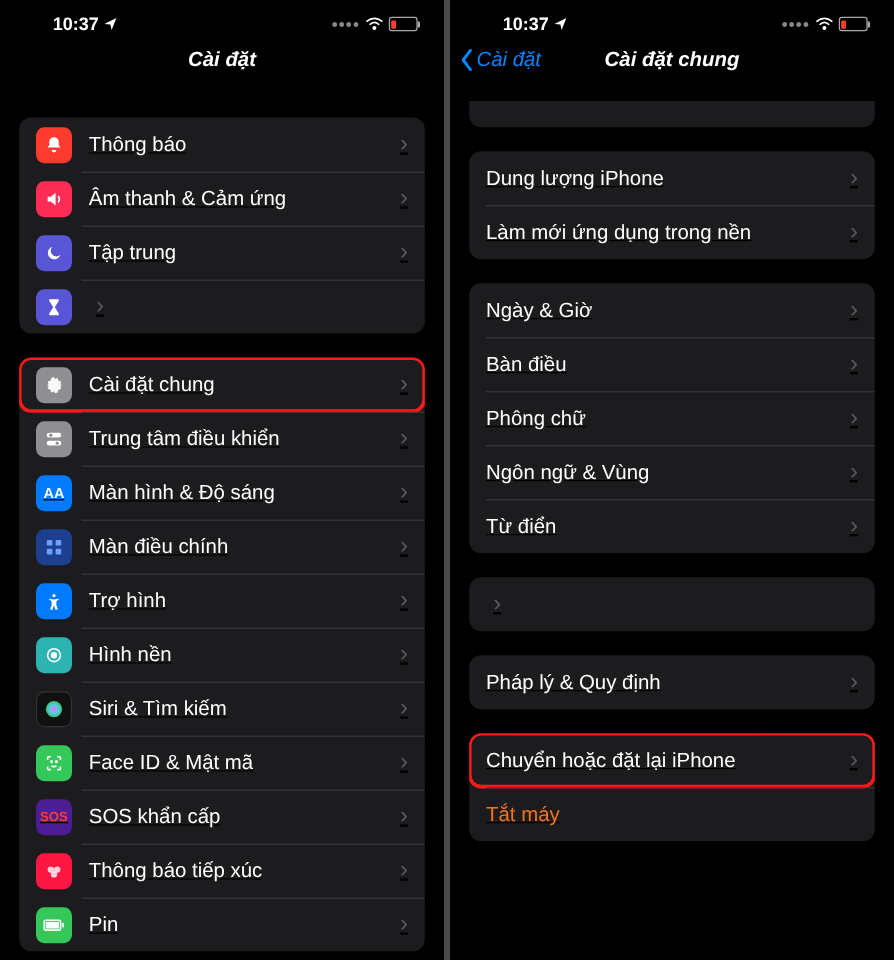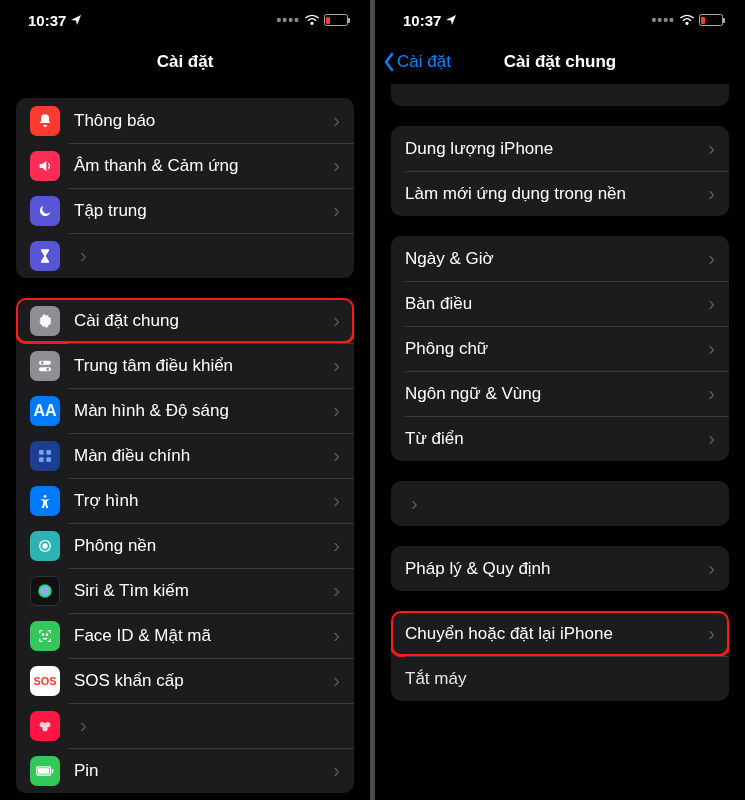--- a/index.html
+++ b/index.html
@@ -24,7 +24,7 @@
     display: flex;
     justify-content: space-between;
     align-items: center;
-    padding: 0 22px 0 28px;
+    padding: 0 22px 0 44px;
     color: #fff;
     font-size: 15px;
     font-weight: 600;

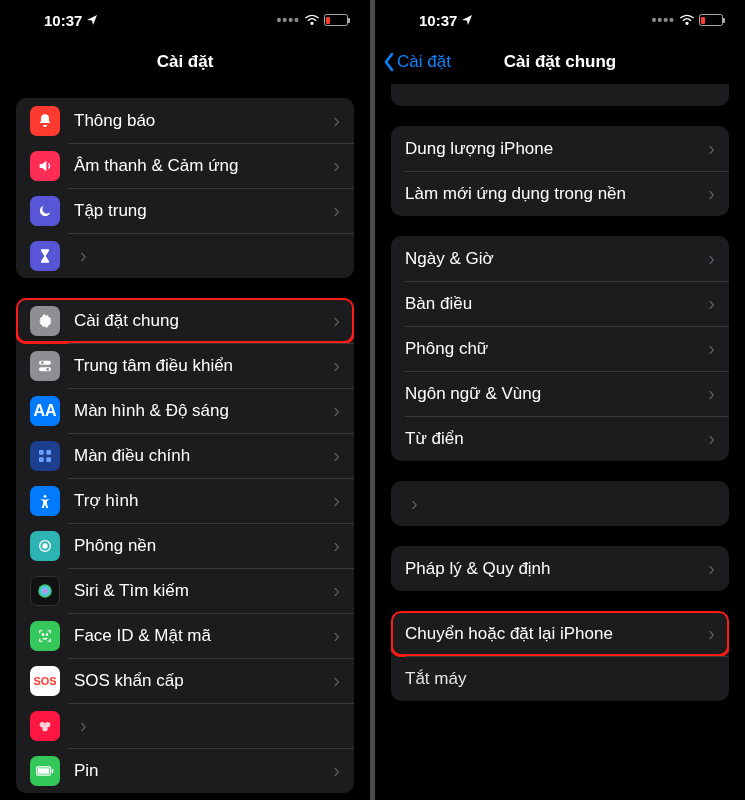--- a/index.html
+++ b/index.html
@@ -50,12 +50,13 @@
   .header {
     height: 44px;
     display: flex;
-    align-items: center;
+    align-items: flex-start;
     justify-content: center;
     position: relative;
     color: #fff;
     font-size: 17px;
     font-weight: 600;
+    font-style: italic;
   }
   .back-btn {
     position: absolute;

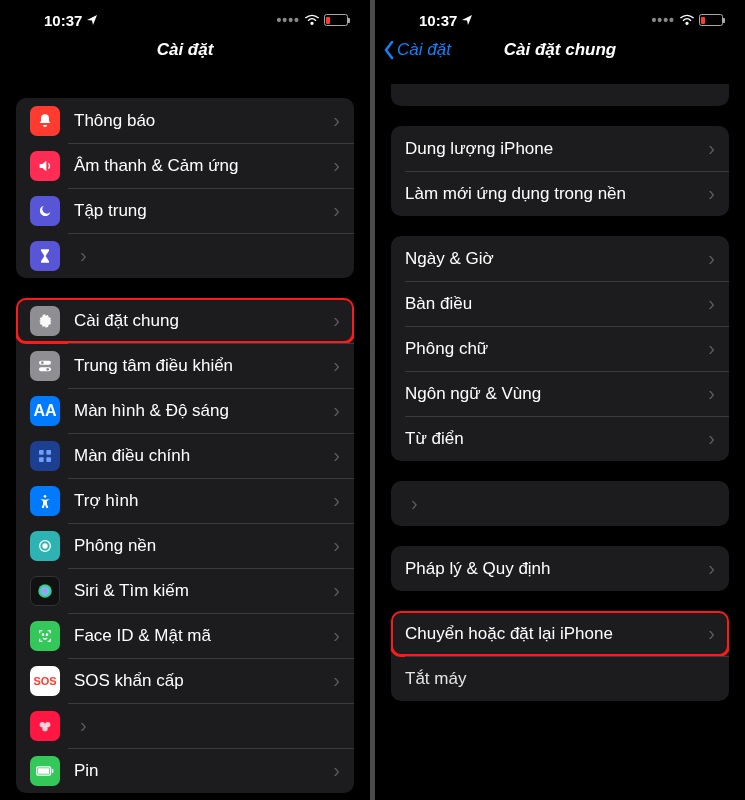--- a/index.html
+++ b/index.html
@@ -77,6 +77,7 @@
     border-radius: 10px;
     margin-top: 20px;
     overflow: hidden;
+    text-decoration: underline;
   }
   .group.first { margin-top: 14px; }
   .row {

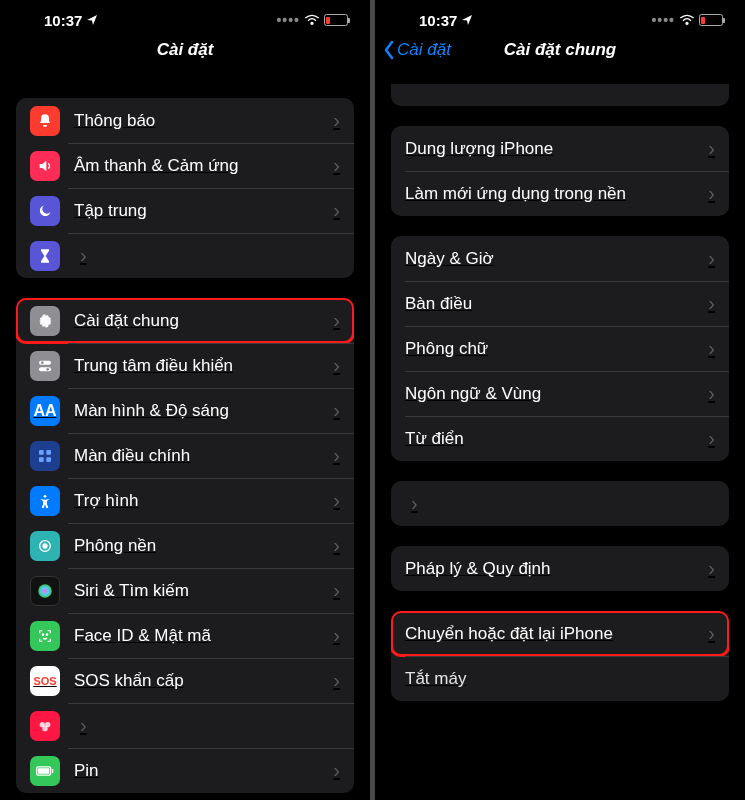--- a/index.html
+++ b/index.html
@@ -229,7 +229,7 @@
         <span class="chevron">›</span>
       </div>
       <div class="row">
-        <div class="icon bg-blue" style="font-weight:700;font-size:16px">AA</div>
+        <div class="icon bg-blue" style="font-weight:700;font-size:12px">AA</div>
         <span class="label">Màn hình &amp; Độ sáng</span>
         <span class="chevron">›</span>
       </div>

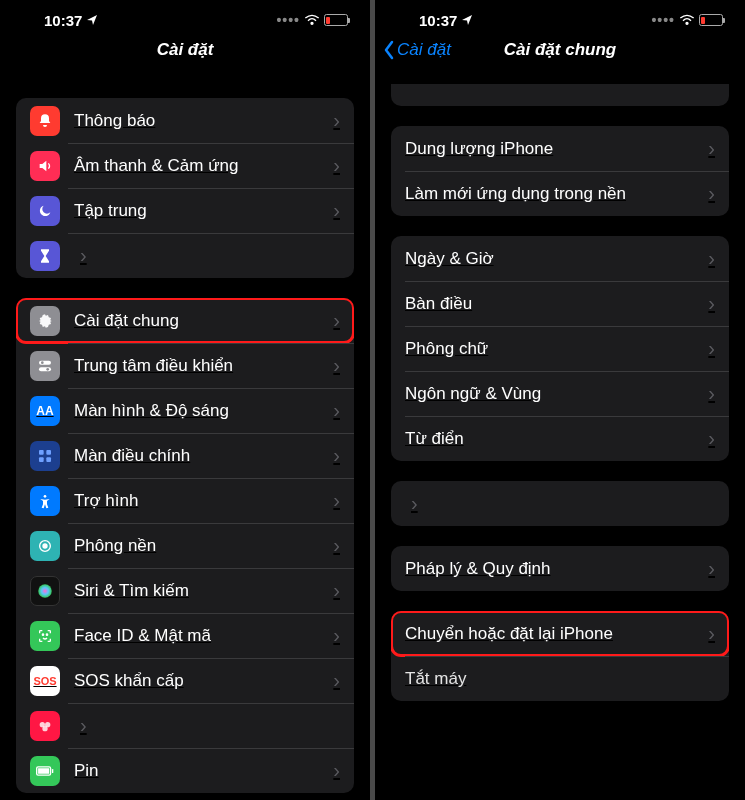--- a/index.html
+++ b/index.html
@@ -262,7 +262,7 @@
               <circle cx="12" cy="12" r="3" fill="#fff"></circle>
             </svg>
           </div>
-        <span class="label">Phông nền</span>
+        <span class="label">Hình nền</span>
         <span class="chevron">›</span>
       </div>
       <div class="row">

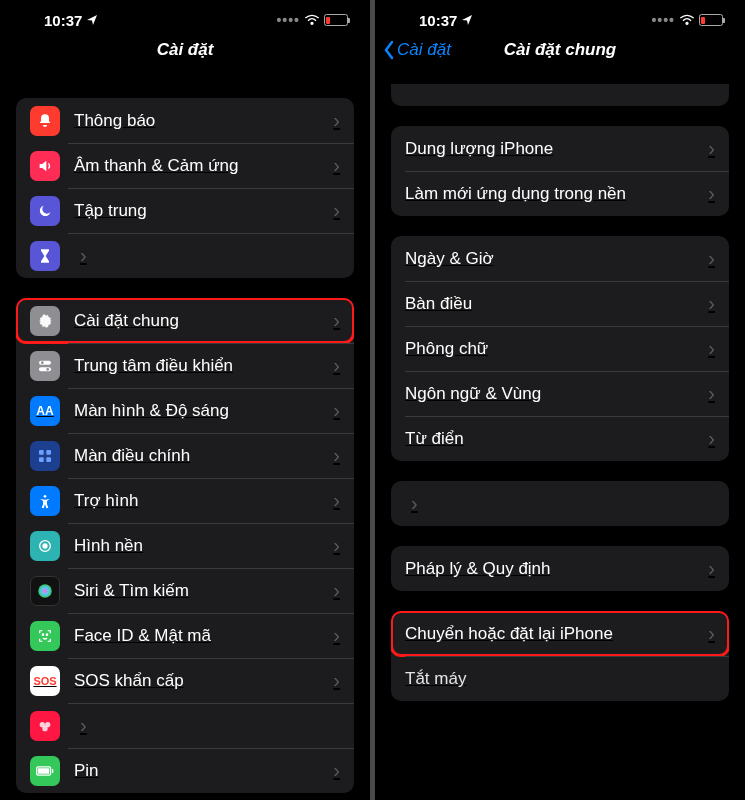--- a/index.html
+++ b/index.html
@@ -131,7 +131,7 @@
   .bg-teal { background:#2eb3b3; }
   .bg-black { background:#111; border:0.5px solid #333;}
   .bg-green { background:#34c759; }
-  .bg-sos { background:#ffffff; color:#ff3b30; font-size:11px; font-weight:700;}
+  .bg-sos { background:#4c1d95; color:#ff3b30; font-size:11px; font-weight:700;}
   svg { display:block; }
 </style>
 </head>

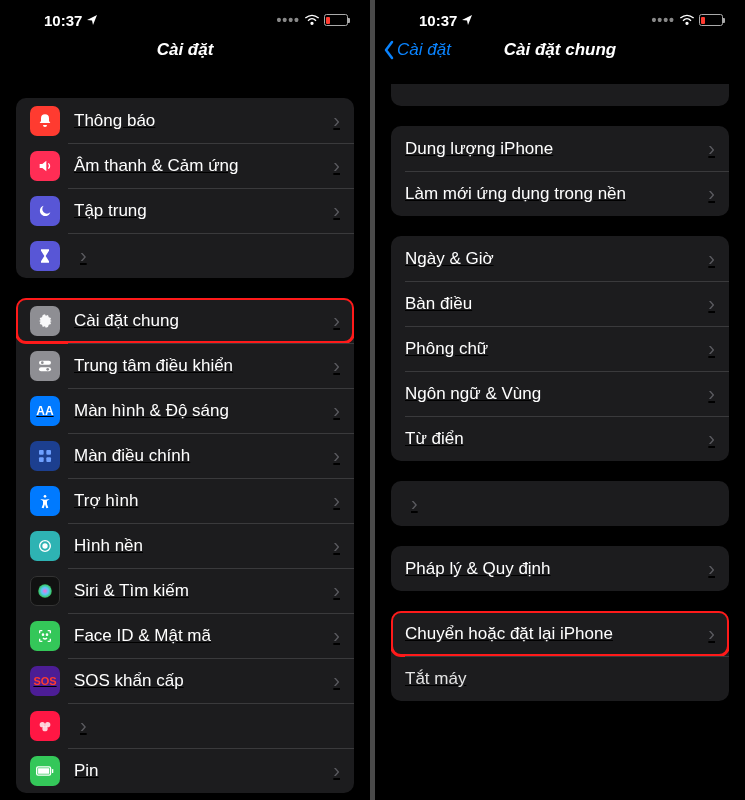--- a/index.html
+++ b/index.html
@@ -104,7 +104,7 @@
     color:#fff;
   }
   .label { color:#fff; font-size:17px; flex:1; }
-  .label.blue { color:#e5e5e5; }
+  .label.blue { color:#f97316; }
   .chevron {
     color:#5a5a5f; font-size: 20px; font-weight:400;
     margin-left:6px;

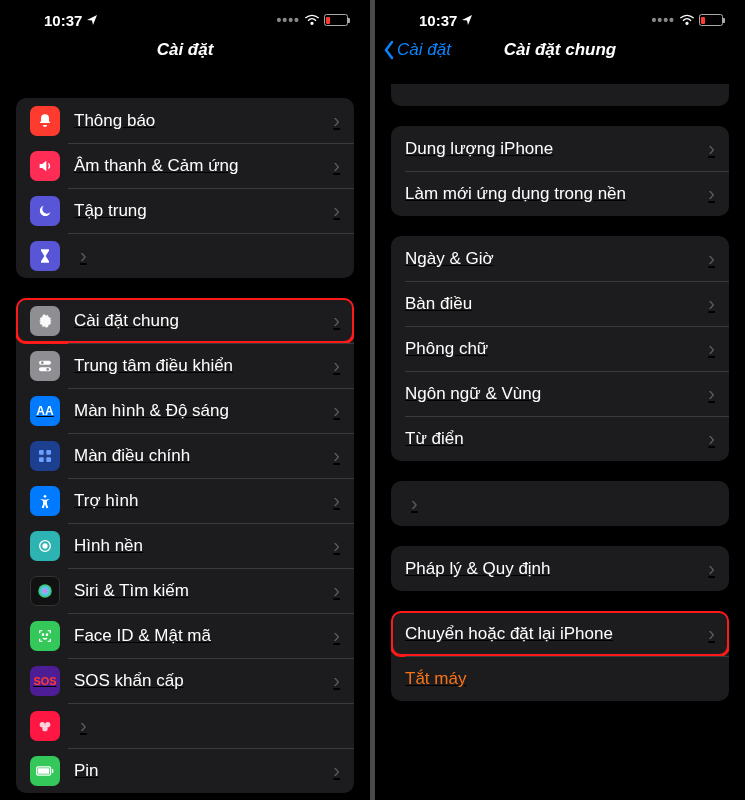--- a/index.html
+++ b/index.html
@@ -306,6 +306,7 @@
               <circle cx="12" cy="16" r="4" opacity="0.8"></circle>
             </svg>
           </div>
+        <span class="label">Thông báo tiếp xúc</span>
         <span class="chevron">›</span>
       </div>
       <div class="row">

